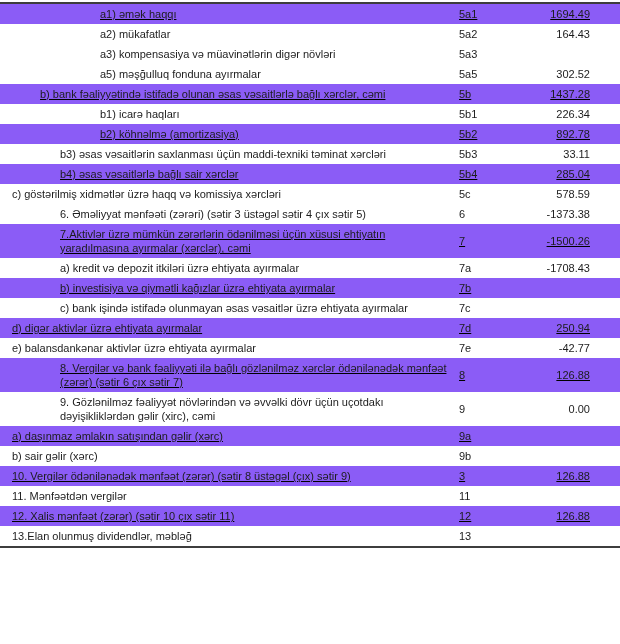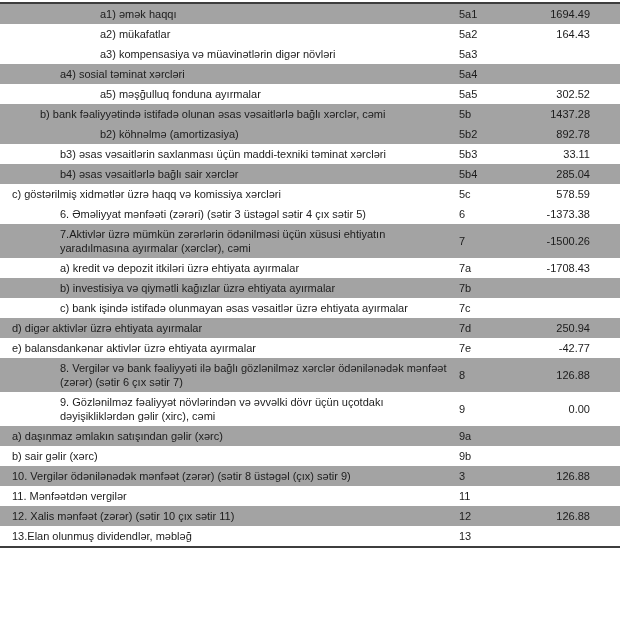--- a/index.html
+++ b/index.html
@@ -29,7 +29,7 @@
     padding-top: 3px;
     padding-bottom: 3px;
   }
-  tr.shaded { background: #a3a3a3; }
+  tr.shaded { background: #8b5cf6; text-decoration: underline; }
   td.label { width: 455px; padding-right: 6px; }
   td.code  { width: 70px; padding-left: 4px; margin-left: 32px; }
   td.value { width: 95px; text-align: right; padding-right: 30px; }

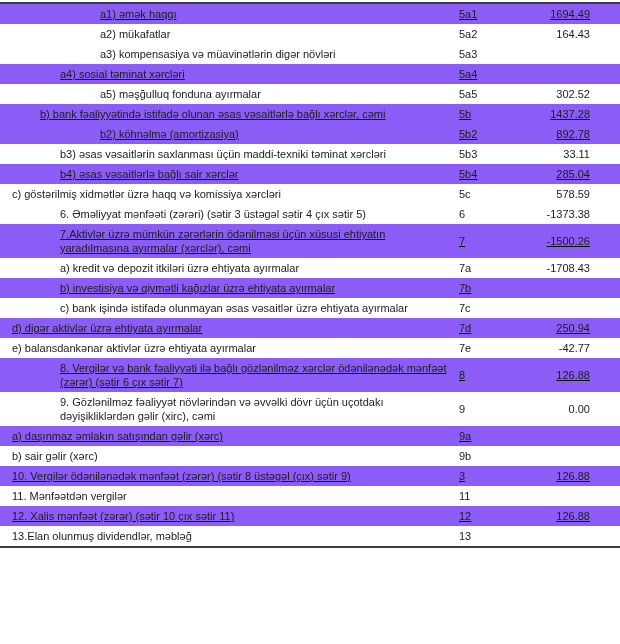--- a/index.html
+++ b/index.html
@@ -57,11 +57,6 @@
         <tr>
           <td class="label lvl3">a3) kompensasiya və müavinətlərin digər növləri</td>
           <td class="code">5a3</td>
-          <td class="value"></td>
-        </tr>
-        <tr class="shaded">
-          <td class="label lvl1">a4) sosial təminat xərcləri</td>
-          <td class="code">5a4</td>
           <td class="value"></td>
         </tr>
         <tr>

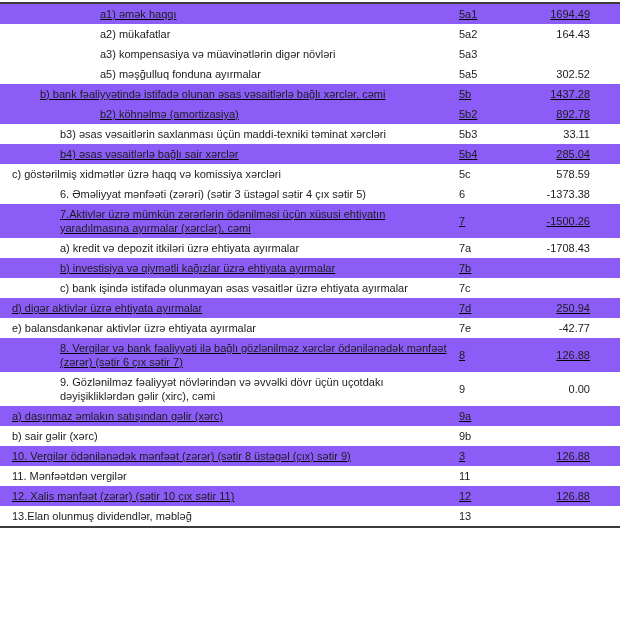--- a/index.html
+++ b/index.html
@@ -68,6 +68,11 @@
           <td class="label lvl2">b) bank fəaliyyətində istifadə olunan əsas vəsaitlərlə bağlı xərclər, cəmi</td>
           <td class="code">5b</td>
           <td class="value">1437.28</td>
+        </tr>
+        <tr>
+          <td class="label lvl3">b1) icarə haqları</td>
+          <td class="code">5b1</td>
+          <td class="value">226.34</td>
         </tr>
         <tr class="shaded">
           <td class="label lvl3">b2) köhnəlmə (amortizasiya)</td>

